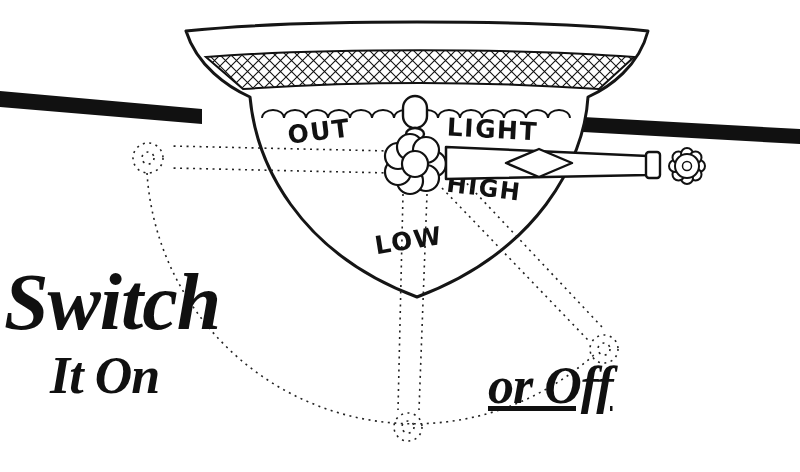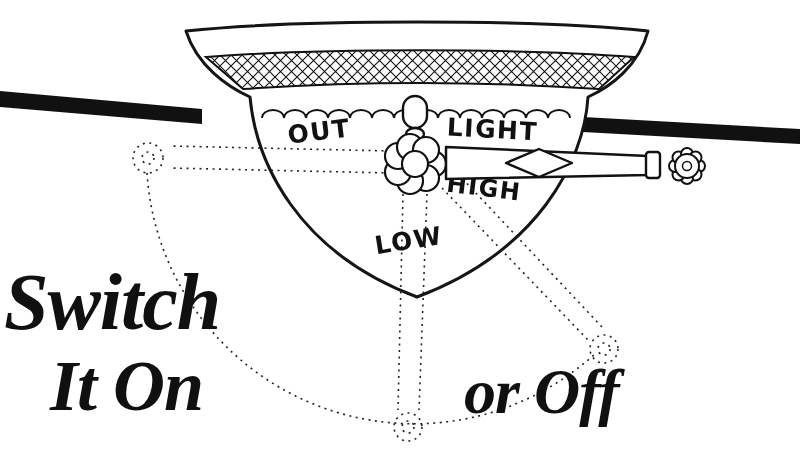--- a/index.html
+++ b/index.html
@@ -22,7 +22,7 @@
     letter-spacing:-1px;
   }
   .hl1{left:4px;  top:262px; font-size:80px;}
-  .hl2{left:50px; top:350px; font-size:72px;}
+  .hl2{left:50px; top:350px; font-size:52px;}
   .hl3{left:464px;top:360px; font-size:64px;}
   .svg-label{
     font-family:"DejaVu Sans", sans-serif;

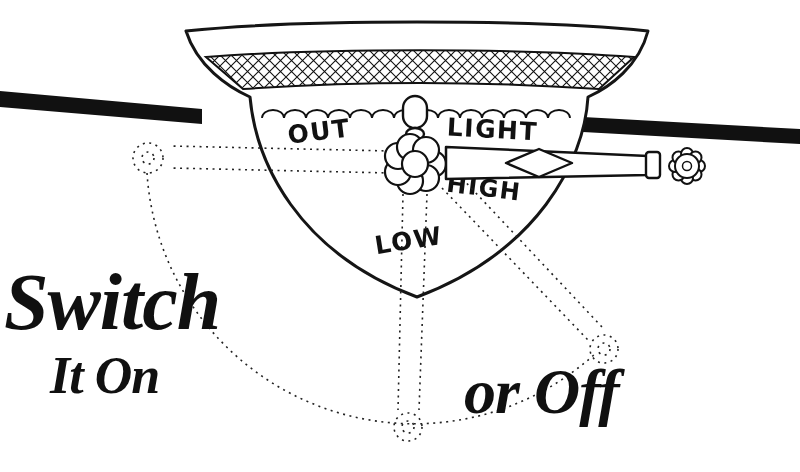--- a/index.html
+++ b/index.html
@@ -23,7 +23,7 @@
   }
   .hl1{left:4px;  top:262px; font-size:80px;}
   .hl2{left:50px; top:350px; font-size:52px;}
-  .hl3{left:464px;top:360px; font-size:64px;}
+  .hl3{left:488px;top:360px; font-size:52px;text-decoration:underline;}
   .svg-label{
     font-family:"DejaVu Sans", sans-serif;
     font-weight:bold;

